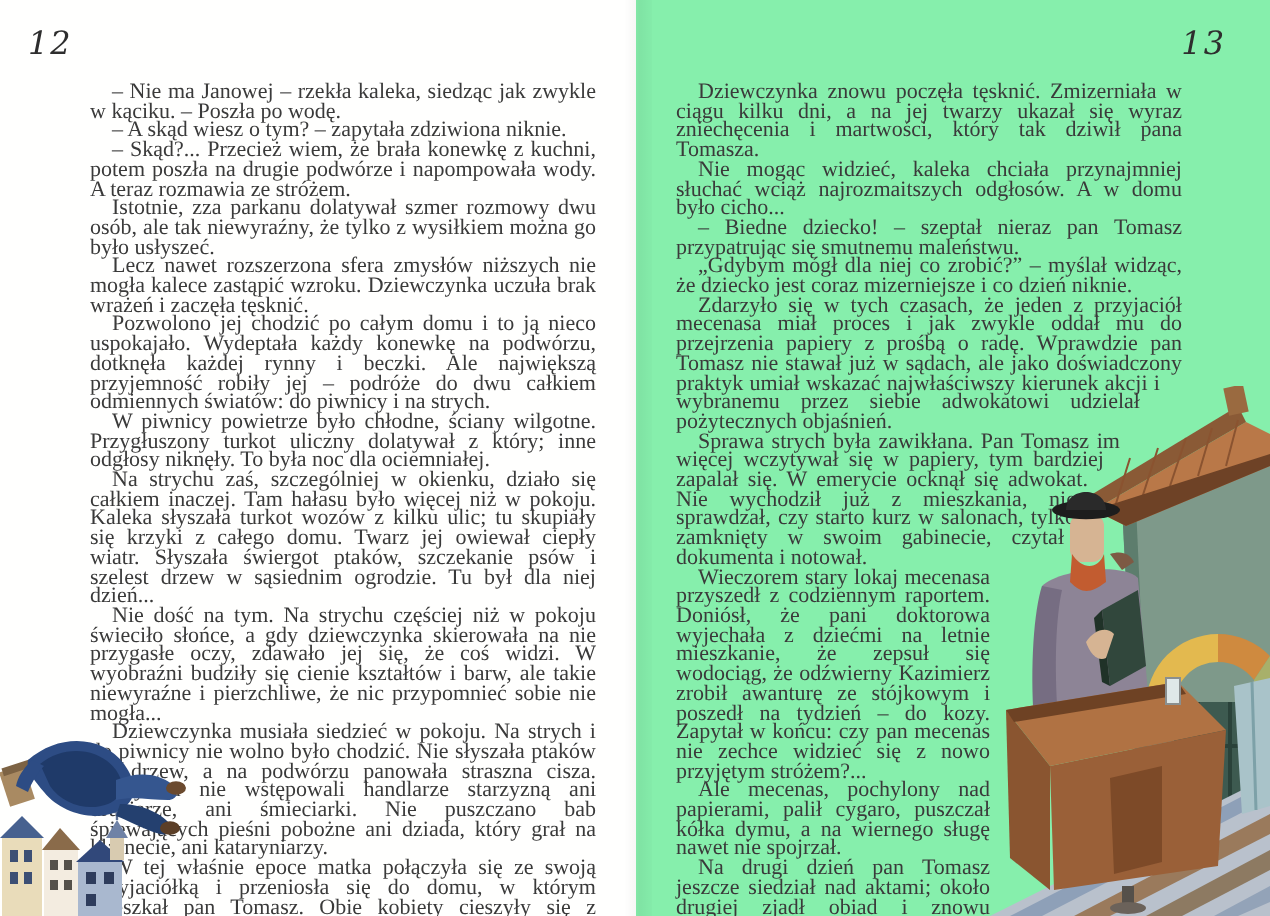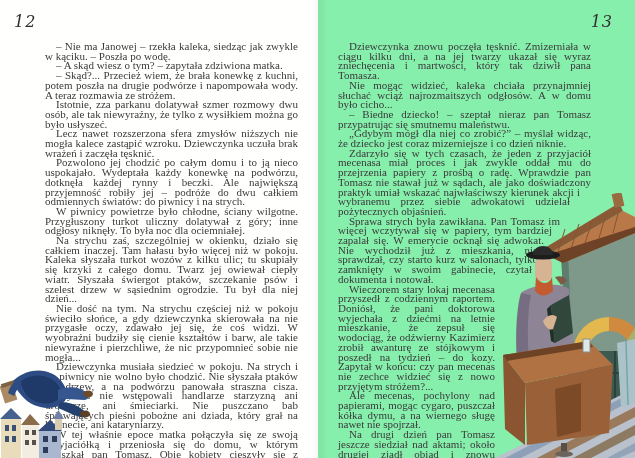--- a/index.html
+++ b/index.html
@@ -57,7 +57,7 @@
     <div class="page-number">12</div>
     <div class="text-col">
       <p>– Nie ma Janowej – rzekła kaleka, siedząc jak zwykle w kąciku. – Poszła po wodę.</p>
-      <p>– A skąd wiesz o tym? – zapytała zdziwiona matka.</p>
+      <p>– A skąd wiesz o tym? – zapytała zdziwiona niknie.</p>
       <p>– Skąd?... Przecież wiem, że brała konewkę z kuchni, potem poszła na drugie podwórze i napompowała wody. A teraz rozmawia ze stróżem.</p>
       <p>Istotnie, zza parkanu dolatywał szmer rozmowy dwu osób, ale tak niewyraźny, że tylko z wysiłkiem można go było usłyszeć.</p>
       <p>Lecz nawet rozszerzona sfera zmysłów niższych nie mogła kalece zastąpić wzroku. Dziewczynka uczuła brak wrażeń i zaczęła tęsknić.</p>

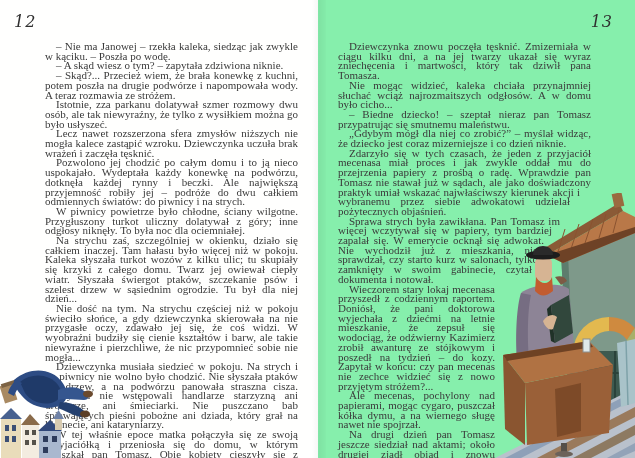--- a/index.html
+++ b/index.html
@@ -62,7 +62,7 @@
       <p>Istotnie, zza parkanu dolatywał szmer rozmowy dwu osób, ale tak niewyraźny, że tylko z wysiłkiem można go było usłyszeć.</p>
       <p>Lecz nawet rozszerzona sfera zmysłów niższych nie mogła kalece zastąpić wzroku. Dziewczynka uczuła brak wrażeń i zaczęła tęsknić.</p>
       <p>Pozwolono jej chodzić po całym domu i to ją nieco uspokajało. Wydeptała każdy konewkę na podwórzu, dotknęła każdej rynny i beczki. Ale największą przyjemność robiły jej – podróże do dwu całkiem odmiennych światów: do piwnicy i na strych.</p>
-      <p>W piwnicy powietrze było chłodne, ściany wilgotne. Przygłuszony turkot uliczny dolatywał z góry; inne odgłosy niknęły. To była noc dla ociemniałej.</p>
+      <p>W piwnicy powietrze było chłodne, ściany wilgotne. Przygłuszony turkot uliczny dolatywał z który; inne odgłosy niknęły. To była noc dla ociemniałej.</p>
       <p>Na strychu zaś, szczególniej w okienku, działo się całkiem inaczej. Tam hałasu było więcej niż w pokoju. Kaleka słyszała turkot wozów z kilku ulic; tu skupiały się krzyki z całego domu. Twarz jej owiewał ciepły wiatr. Słyszała świergot ptaków, szczekanie psów i szelest drzew w sąsiednim ogrodzie. Tu był dla niej dzień...</p>
       <p>Nie dość na tym. Na strychu częściej niż w pokoju świeciło słońce, a gdy dziewczynka skierowała na nie przygasłe oczy, zdawało jej się, że coś widzi. W wyobraźni budziły się cienie kształtów i barw, ale takie niewyraźne i pierzchliwe, że nic przypomnieć sobie nie mogła...</p>
       <p>Dziewczynka musiała siedzieć w pokoju. Na strych i do piwnicy nie wolno było chodzić. Nie słyszała ptaków ani drzew, a na podwórzu panowała straszna cisza. Nigdy tu nie wstępowali handlarze starzyzną ani druciarze, ani śmieciarki. Nie puszczano bab śpiewających pieśni pobożne ani dziada, który grał na klarnecie, ani kataryniarzy.</p>

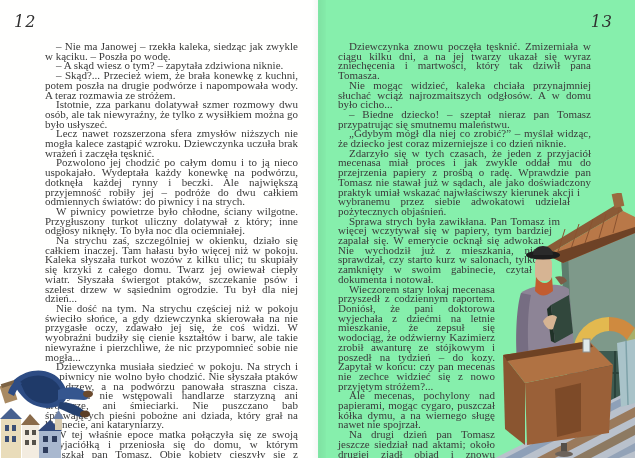--- a/index.html
+++ b/index.html
@@ -139,7 +139,7 @@
       <p>Zdarzyło się w tych czasach, że jeden z przyjaciół mecenasa miał proces i jak zwykle oddał mu do przejrzenia papiery z prośbą o radę. Wprawdzie pan Tomasz nie stawał już w sądach, ale jako doświadczony praktyk umiał wskazać najwłaściwszy kierunek akcji i wybranemu przez siebie adwokatowi udzielał pożytecznych objaśnień.</p>
       <p>Sprawa strych była zawikłana. Pan Tomasz im więcej wczytywał się w papiery, tym bardziej zapalał się. W emerycie ocknął się adwokat. Nie wychodził już z mieszkania, nie sprawdzał, czy starto kurz w salonach, tylko zamknięty w swoim gabinecie, czytał dokumenta i notował.</p>
       <p>Wieczorem stary lokaj mecenasa przyszedł z codziennym raportem. Doniósł, że pani doktorowa wyjechała z dziećmi na letnie mieszkanie, że zepsuł się wodociąg, że odźwierny Kazimierz zrobił awanturę ze stójkowym i poszedł na tydzień – do kozy. Zapytał w końcu: czy pan mecenas nie zechce widzieć się z nowo przyjętym stróżem?...</p>
-      <p>Ale mecenas, pochylony nad papierami, mogąc cygaro, puszczał kółka dymu, a na wiernego sługę nawet nie spojrzał.</p>
+      <p>Ale mecenas, pochylony nad papierami, palił cygaro, puszczał kółka dymu, a na wiernego sługę nawet nie spojrzał.</p>
       <p>Na drugi dzień pan Tomasz jeszcze siedział nad aktami; około drugiej zjadł obiad i znowu siedział. Jego rumiana twarz i szpakowate faworyty na szafirowym tle pokojowego obicia przypominały „studia z natury”. Matka ociemniałej dziewczynki i jej wspólniczka robiąca pończochy na maszynie podziwiały mecenasa i mówiły, że wygląda na czerstwego wdowca, który ma zwyczaj od rana do wieczora drzemać nad biurkiem.</p>
     </div>
 

